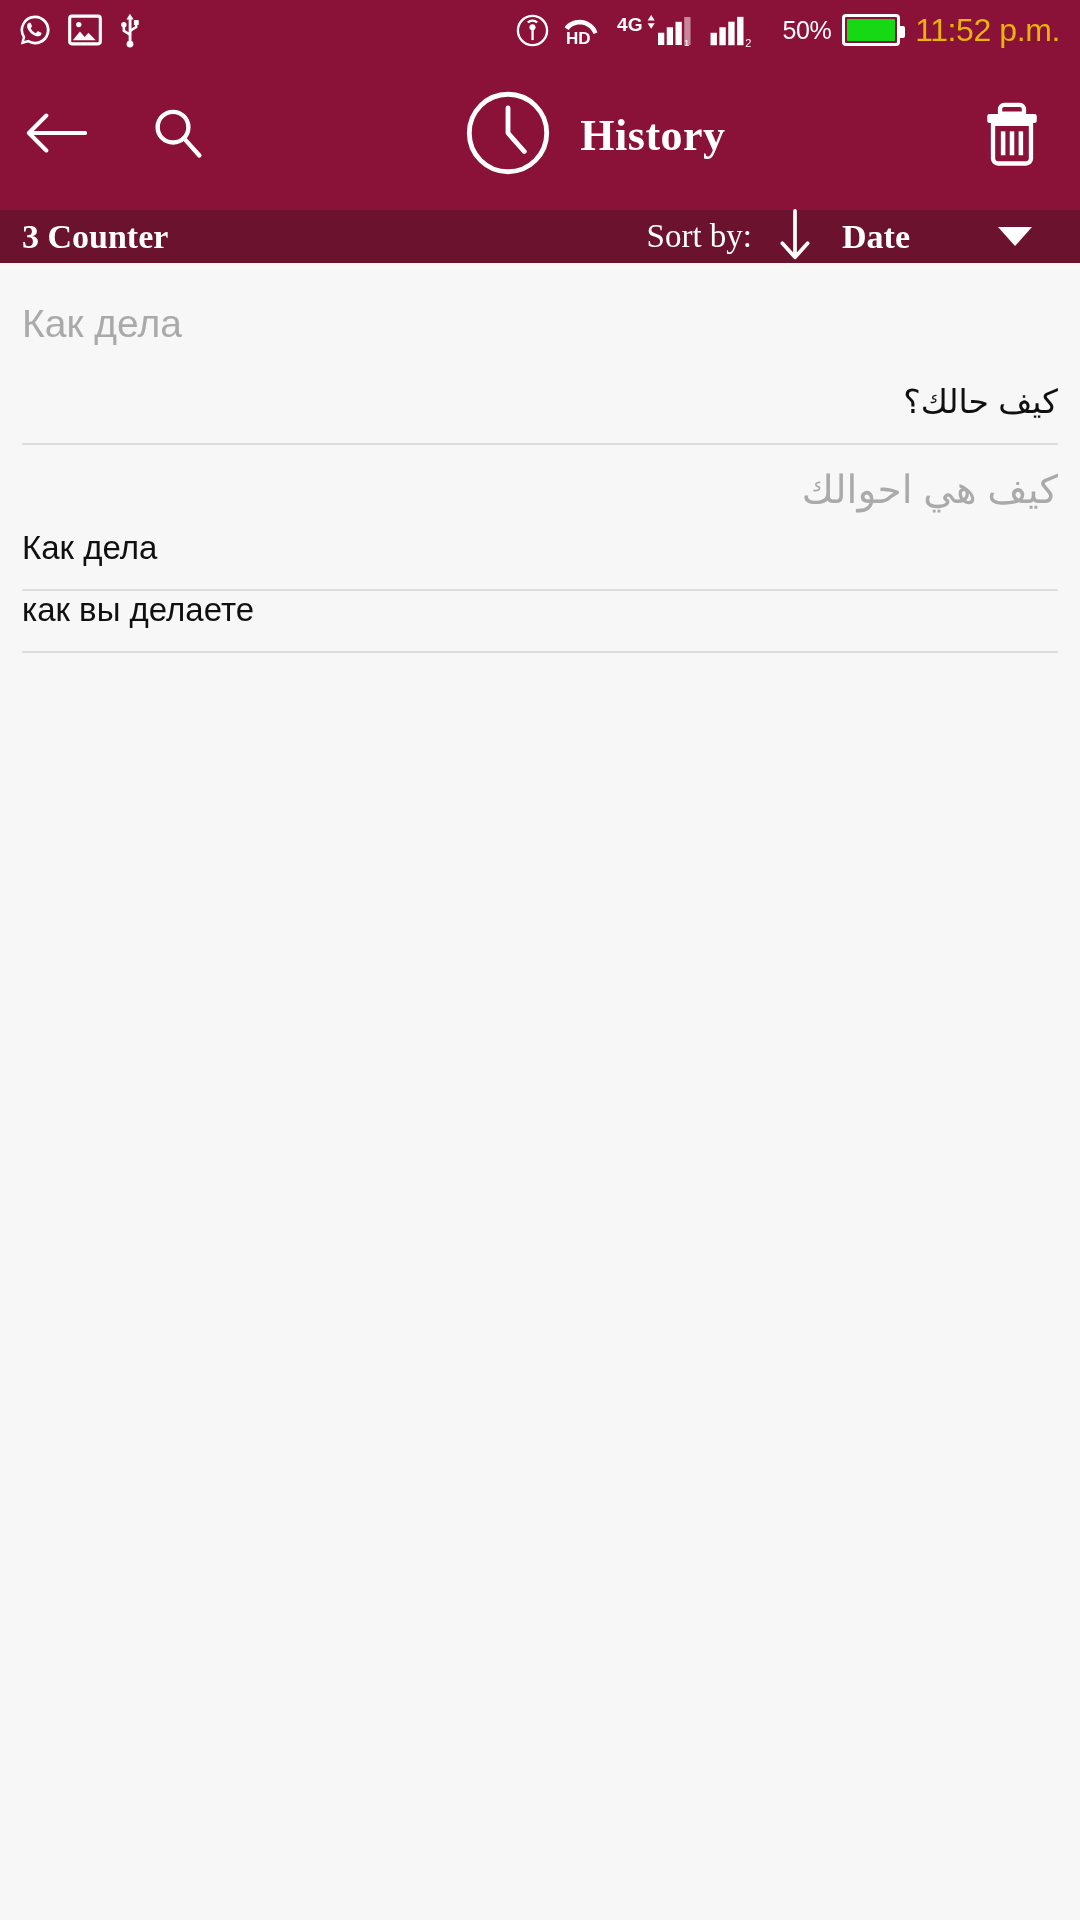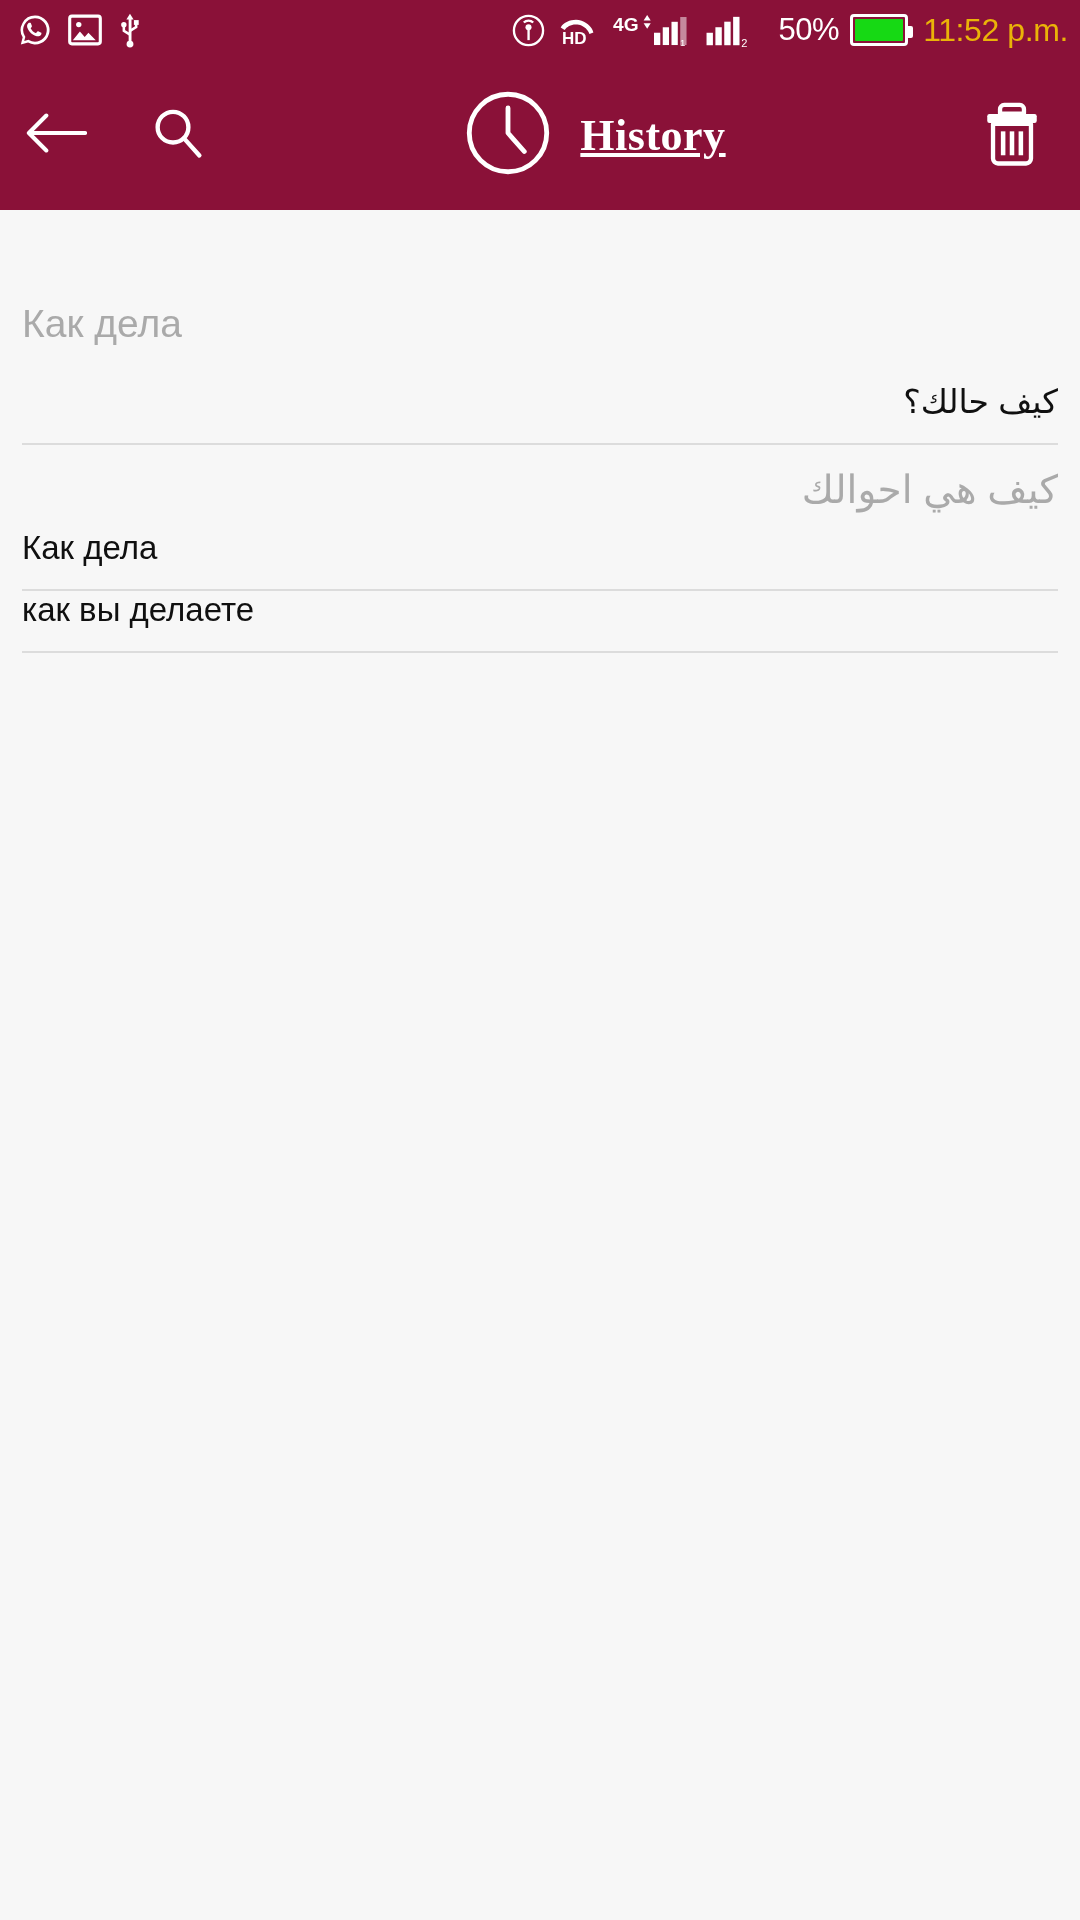--- a/index.html
+++ b/index.html
@@ -16,7 +16,7 @@
     position:absolute; top:0; left:0; width:1080px; height:60px;
     background:#8a1138;
     display:flex; align-items:center; justify-content:space-between;
-    padding:0 12px 0 18px;
+    padding:0 20px 0 18px;
   }
   .status-left { display:flex; align-items:center; gap:16px; }
   .status-right { display:flex; align-items:center; gap:11px; }

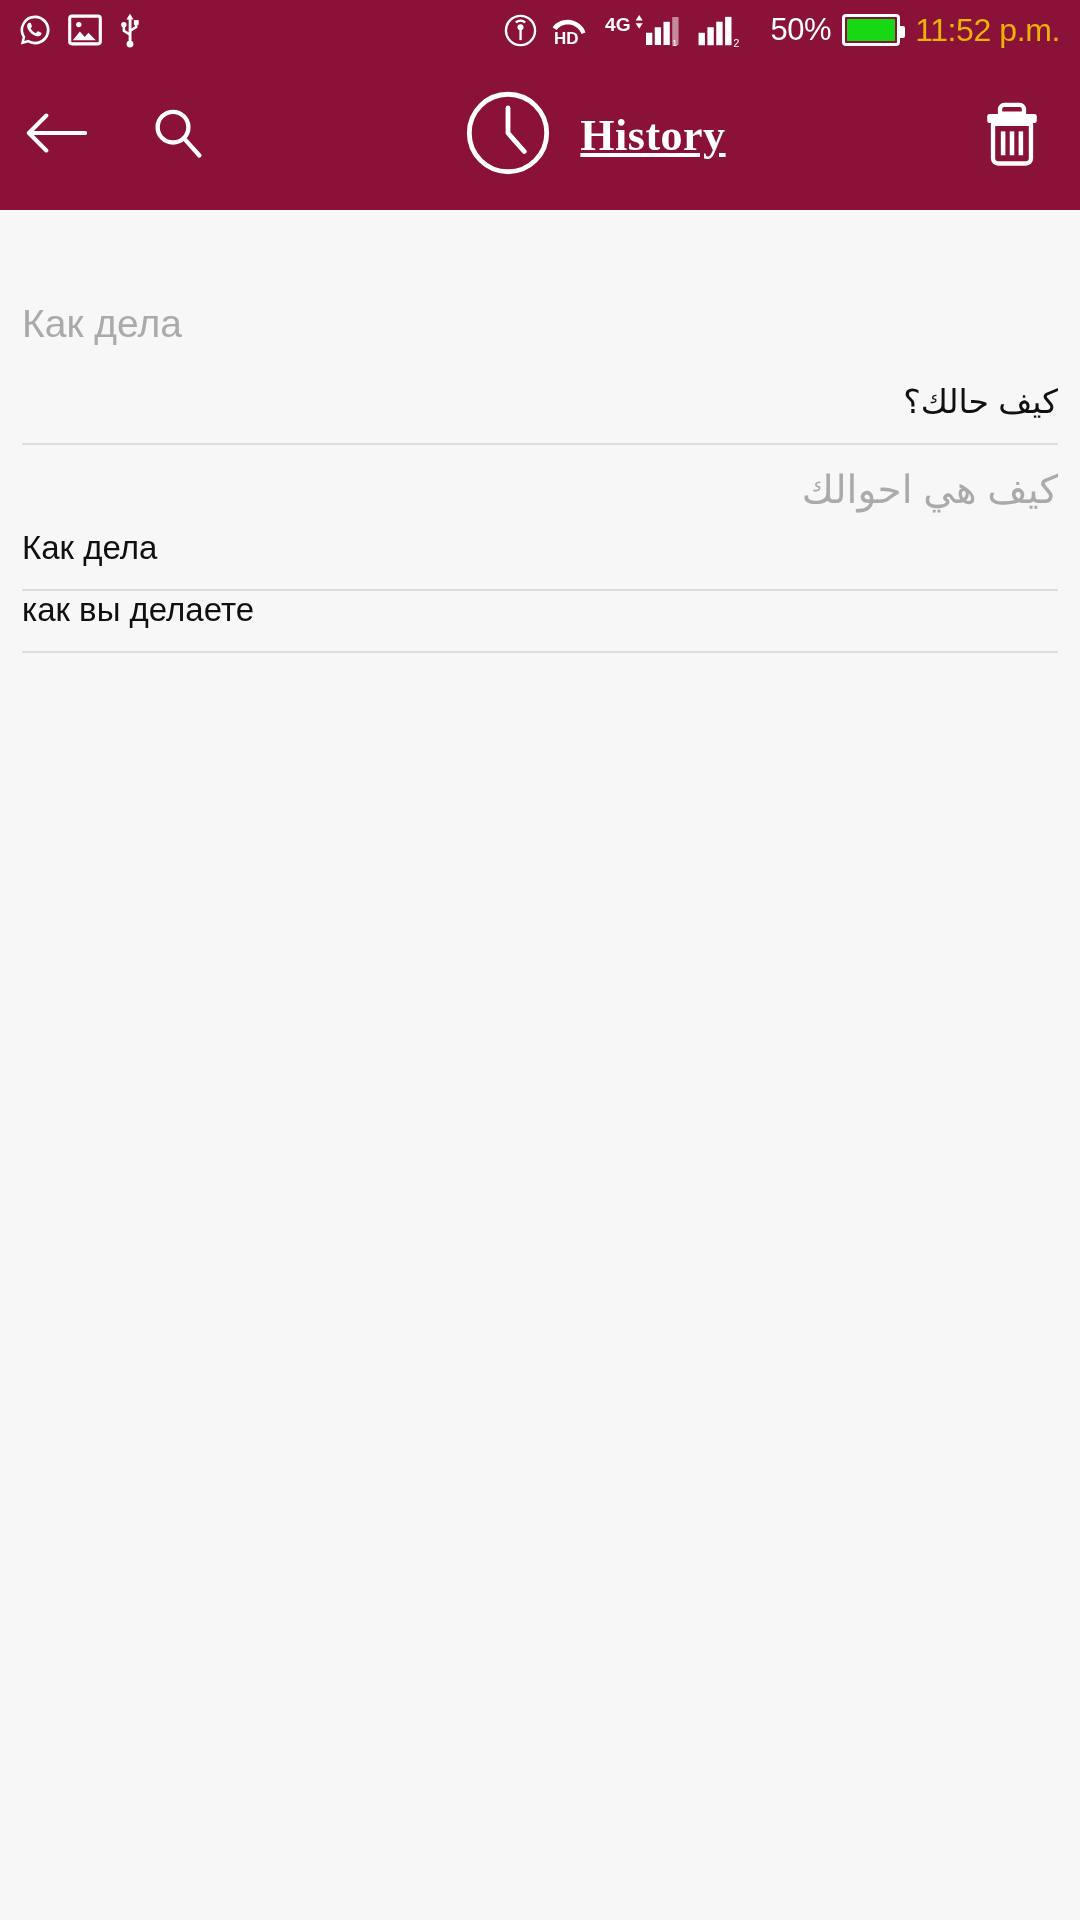--- a/index.html
+++ b/index.html
@@ -23,7 +23,7 @@
   .sicon { display:flex; align-items:center; justify-content:center; }
   .sicon svg { display:block; }
   .battery-pct {
-    color:#fff; font-size:31px; letter-spacing:-0.5px;
+    color:#fff; font-size:25px; letter-spacing:-0.5px;
     font-family:"Liberation Sans", sans-serif;
   }
   .clock-text {

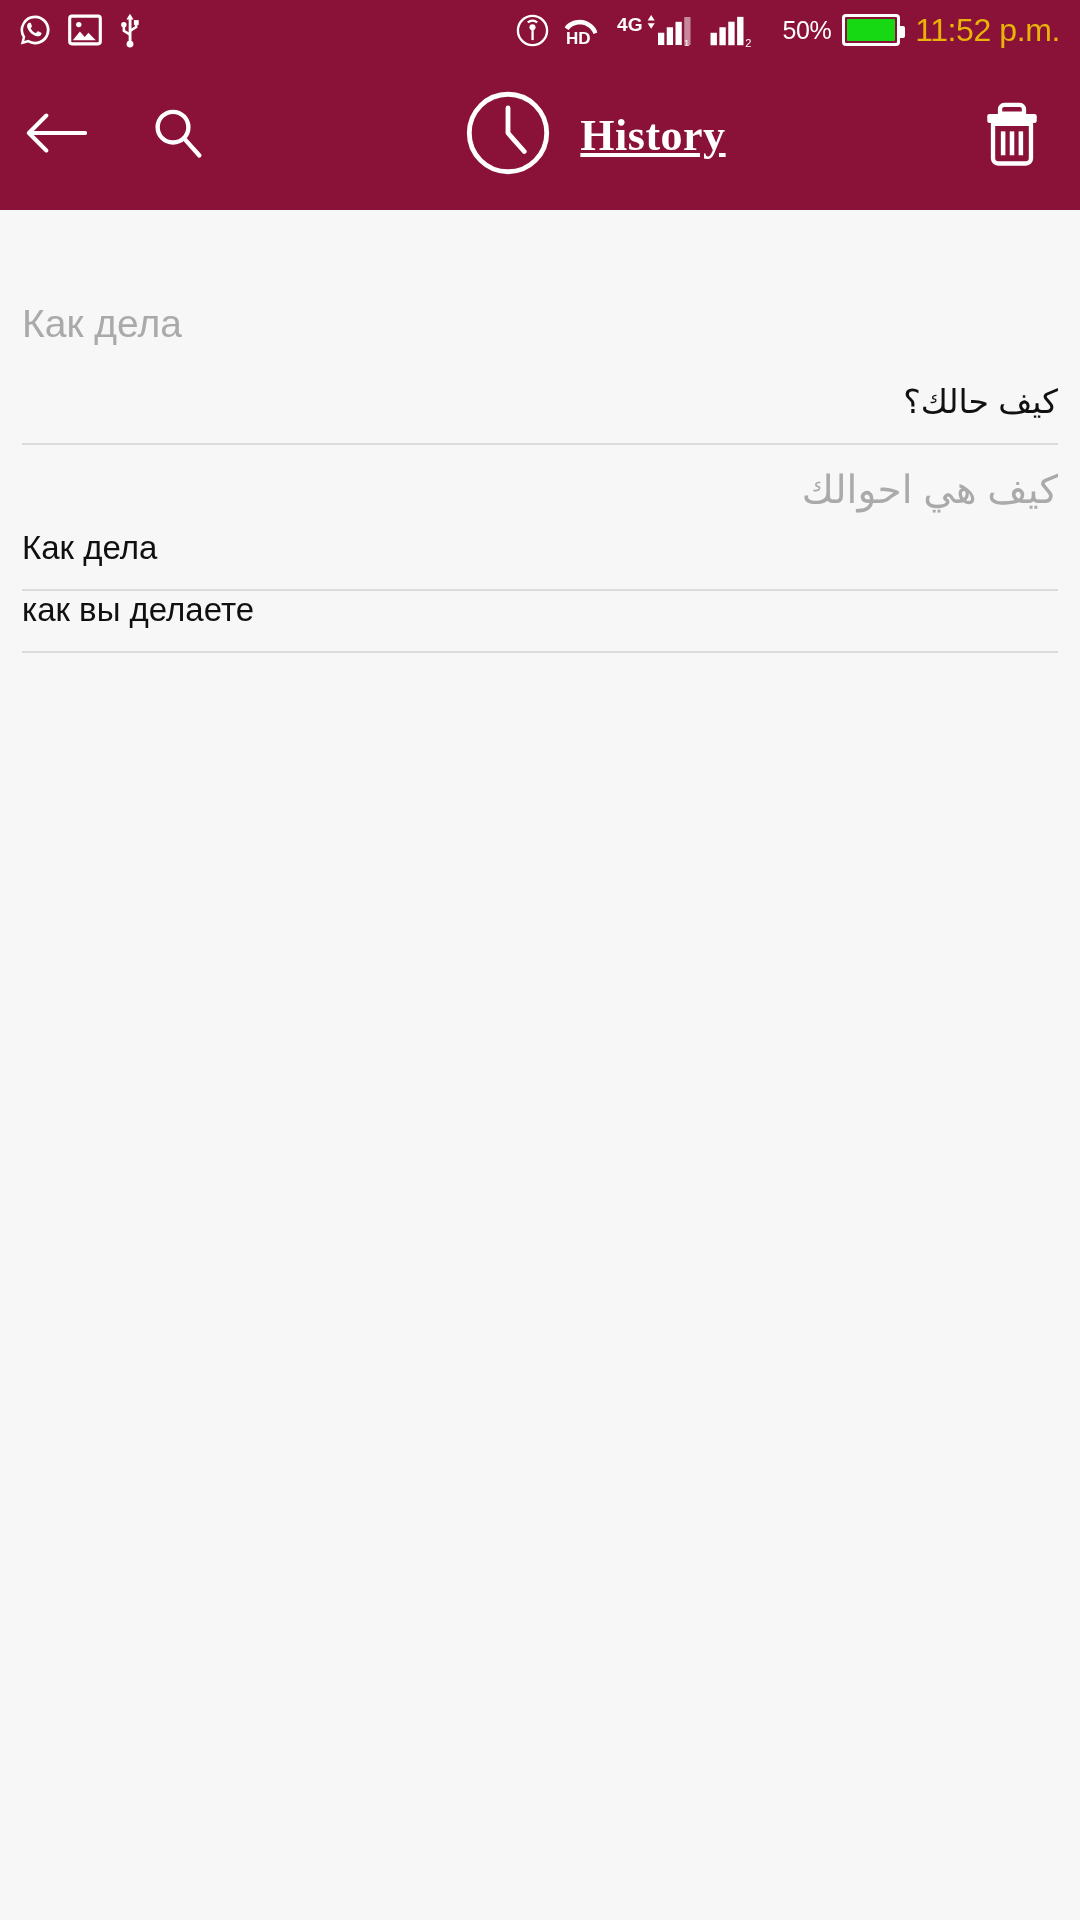--- a/index.html
+++ b/index.html
@@ -59,7 +59,6 @@
     color:#ffffff; font-size:44px; font-weight:bold;
     font-family:"Liberation Serif", serif;
     letter-spacing:0.5px;
-    text-decoration:underline;
   }
   .trash-wrap { margin-right:22px; }
 

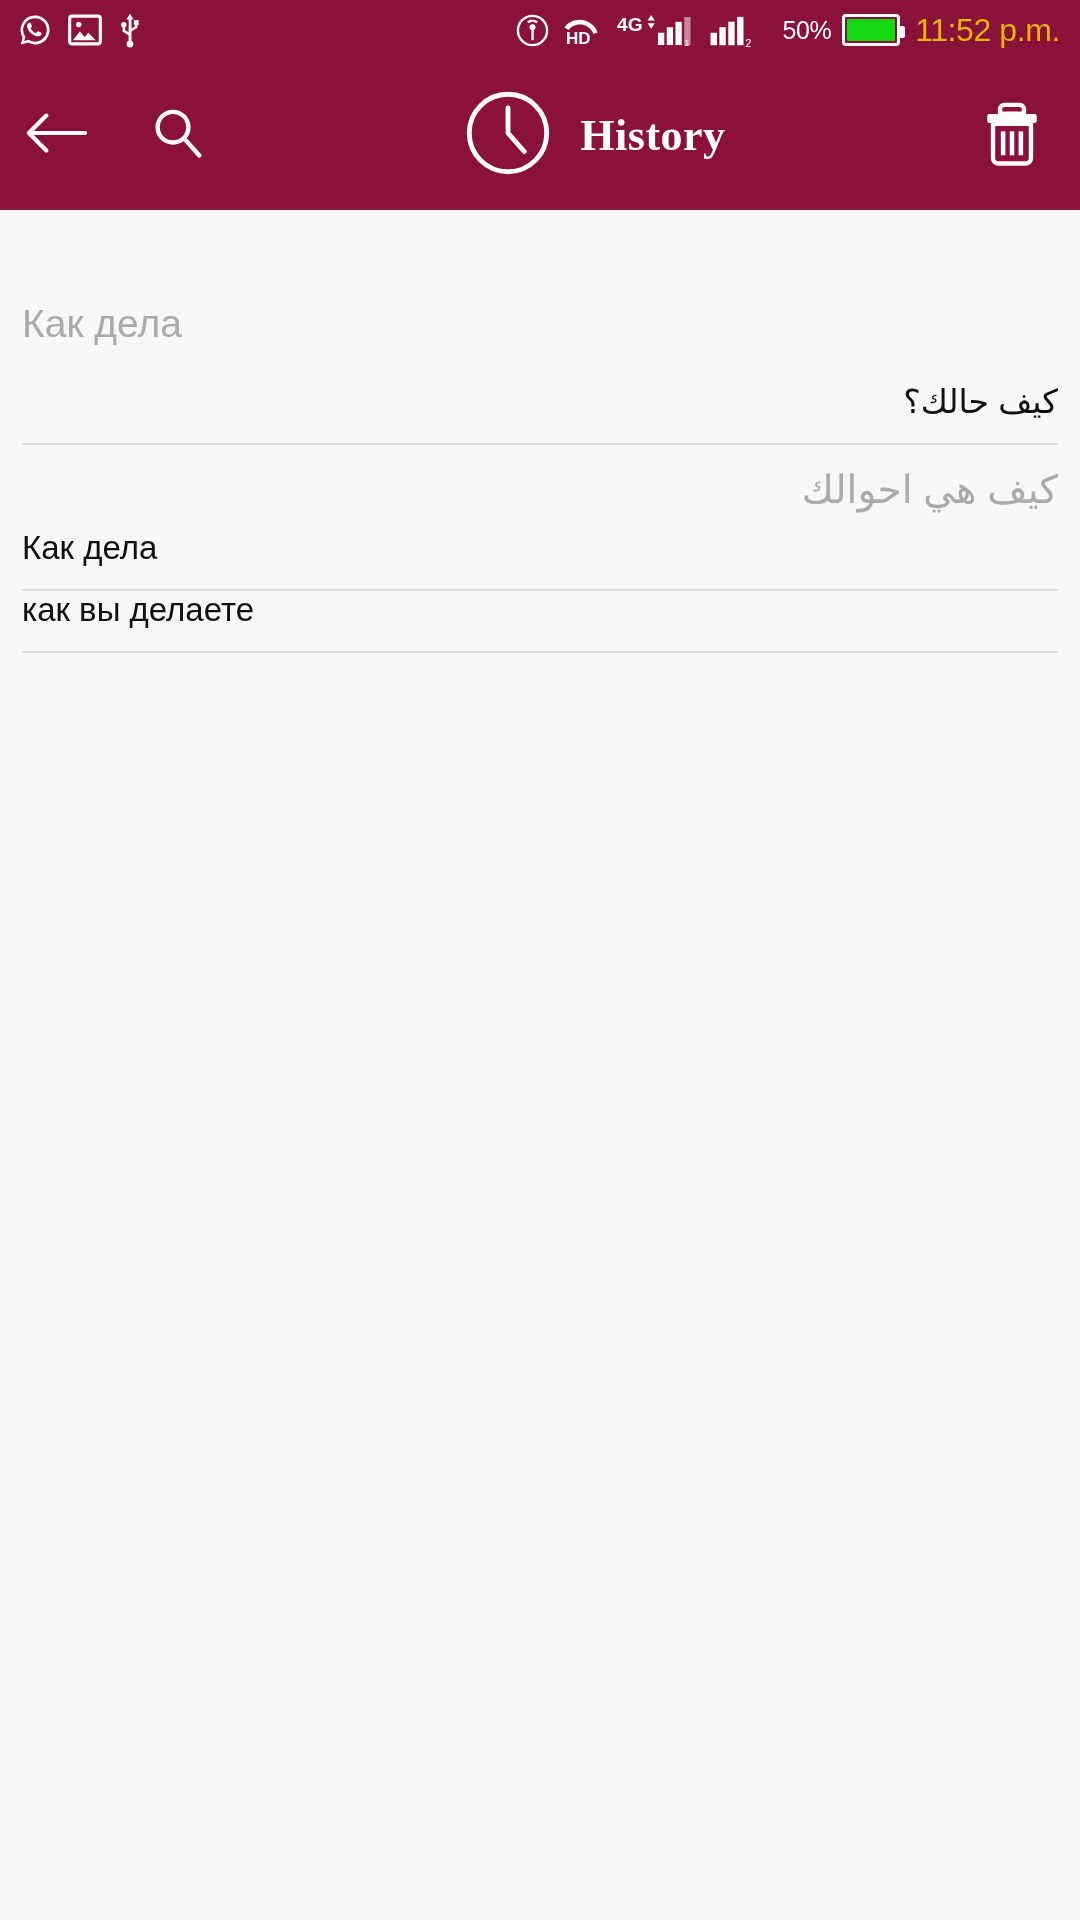--- a/index.html
+++ b/index.html
@@ -240,6 +240,22 @@
     </div>
   </div>
 
+  <div class="sort-bar">
+    <span class="counter-label">3 Counter</span>
+
+    <div class="sort-group">
+      <span class="sort-by-label">Sort by:</span>
+      <span class="sort-dir">
+        <span>
+          <svg width="34" height="52" viewBox="0 0 18 28">
+            <path d="M9 1v24M2.2 18.4L9 26l6.8-7.6" fill="none" stroke="#fff" stroke-width="2" stroke-linecap="round" stroke-linejoin="round"></path>
+          </svg>
+        </span>
+      </span>
+      <span class="sort-value">Date</span>
+      <span class="sort-caret"></span>
+    </div>
+  </div>
 
   <div class="history-list">
 

